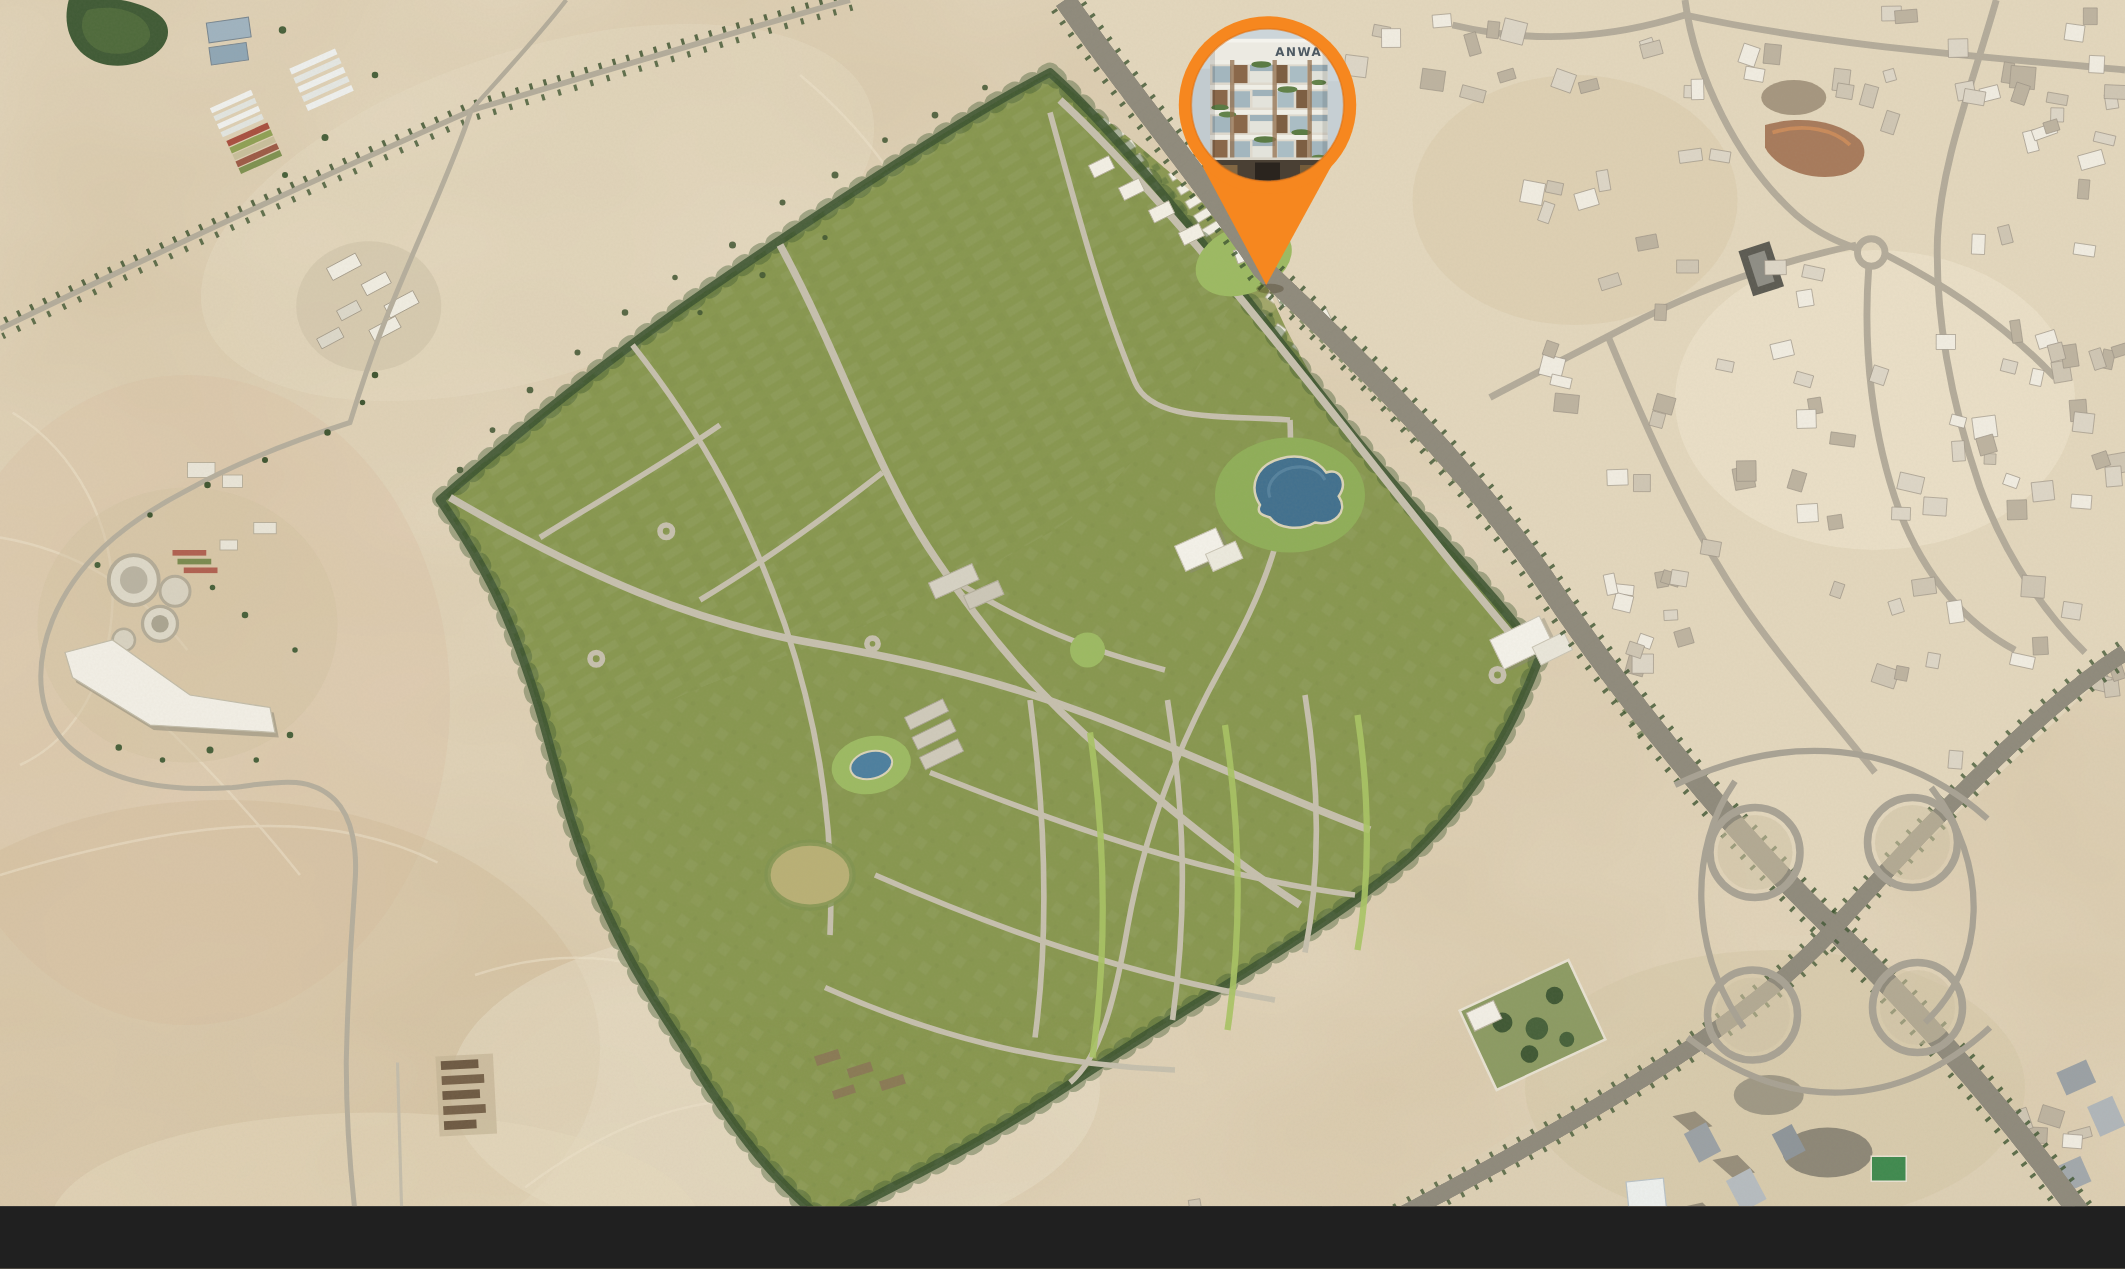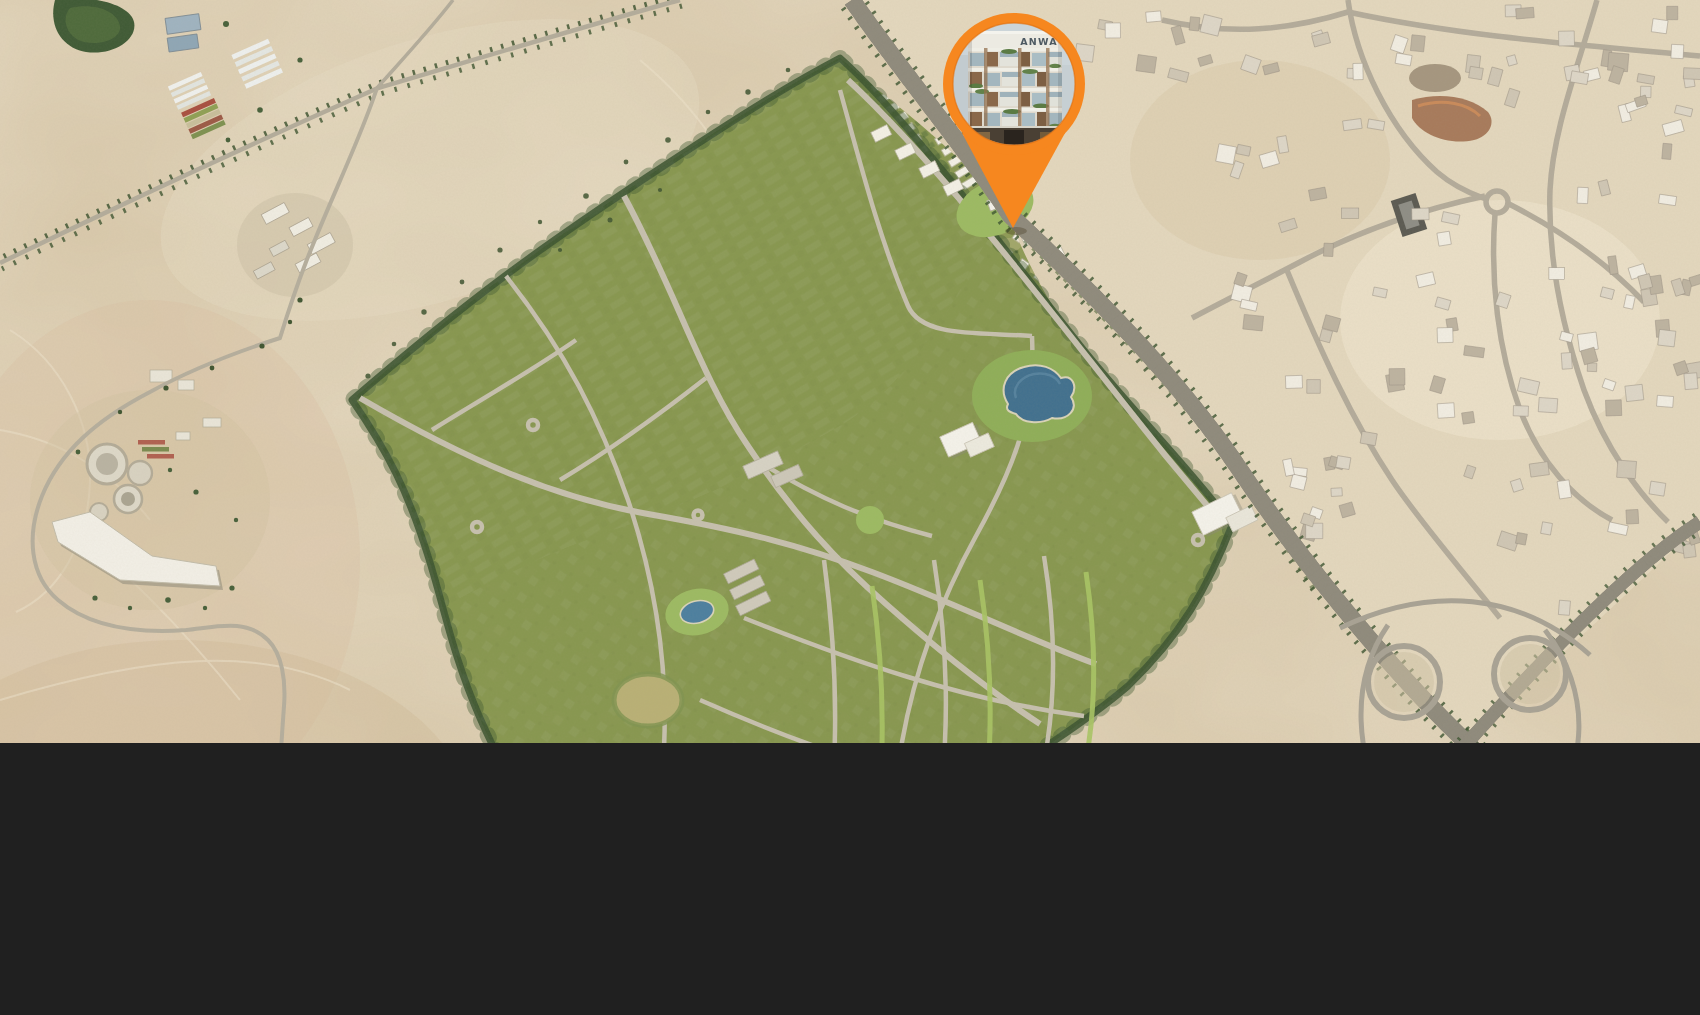--- a/index.html
+++ b/index.html
@@ -3,7 +3,7 @@
 <meta charset="utf-8">
 <style>
   html,body{margin:0;padding:0;background:#202020;}
-  .stage{position:relative;width:1700px;height:743px;overflow:hidden;background:#a3a3a3;
+  .stage{position:relative;width:1700px;height:965px;overflow:hidden;background:#a3a3a3;
          font-family:"DejaVu Sans","Liberation Sans",sans-serif;}
   .stage svg{display:block;width:1700px;height:1015px;}
   text{font-family:"DejaVu Sans","Liberation Sans",sans-serif;}

